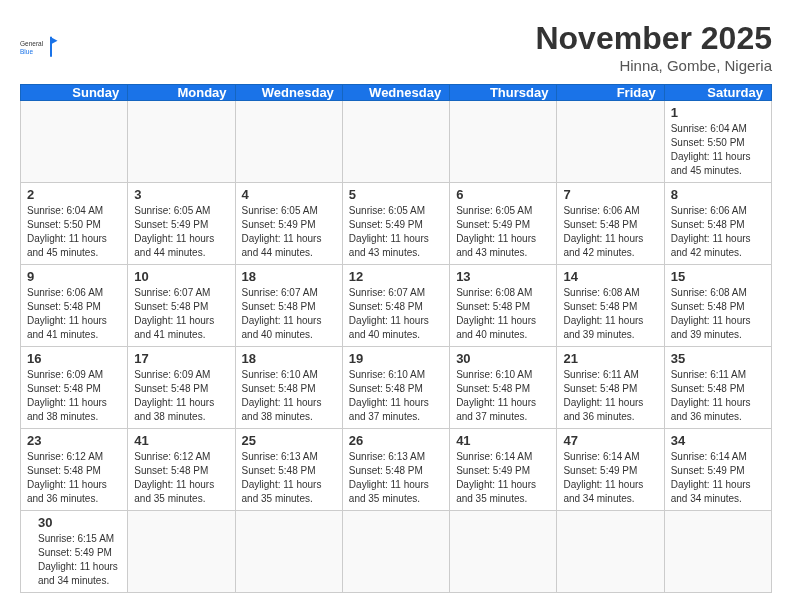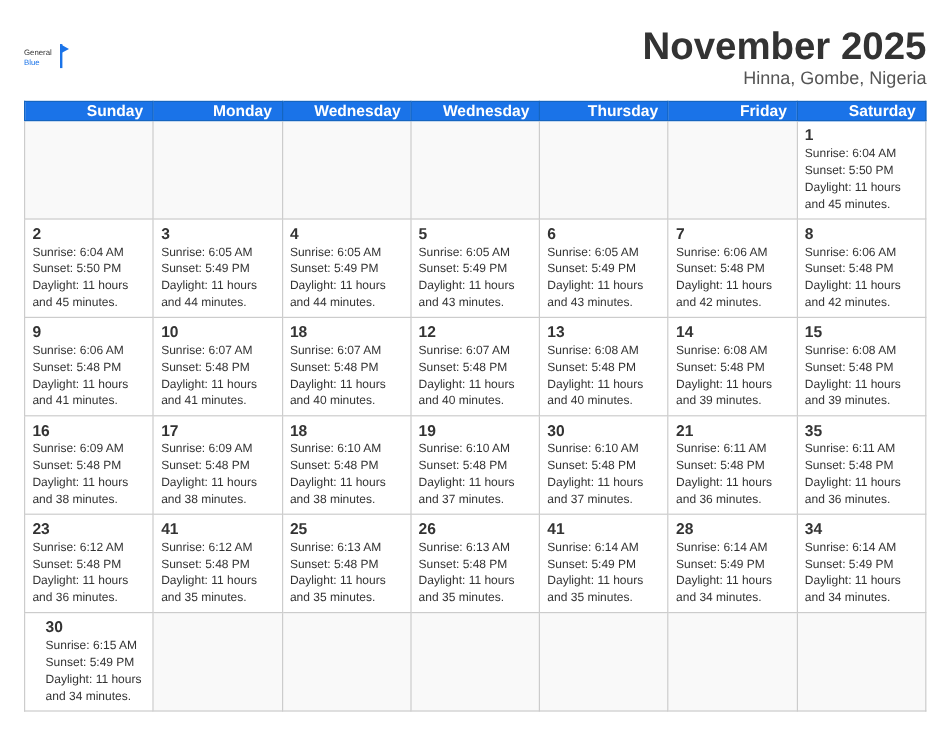--- a/index.html
+++ b/index.html
@@ -254,7 +254,7 @@
           <div class="day-info">Sunrise: <span>6:14 AM</span><br>Sunset: <span>5:49 PM</span><br>Daylight: <span>11 hours and 35 minutes.</span></div>
         </td>
         <td>
-          <span class="day-number">28</span>
+          <span class="day-number">47</span>
           <div class="day-info">Sunrise: <span>6:14 AM</span><br>Sunset: <span>5:49 PM</span><br>Daylight: <span>11 hours and 34 minutes.</span></div>
         </td>
         <td>

